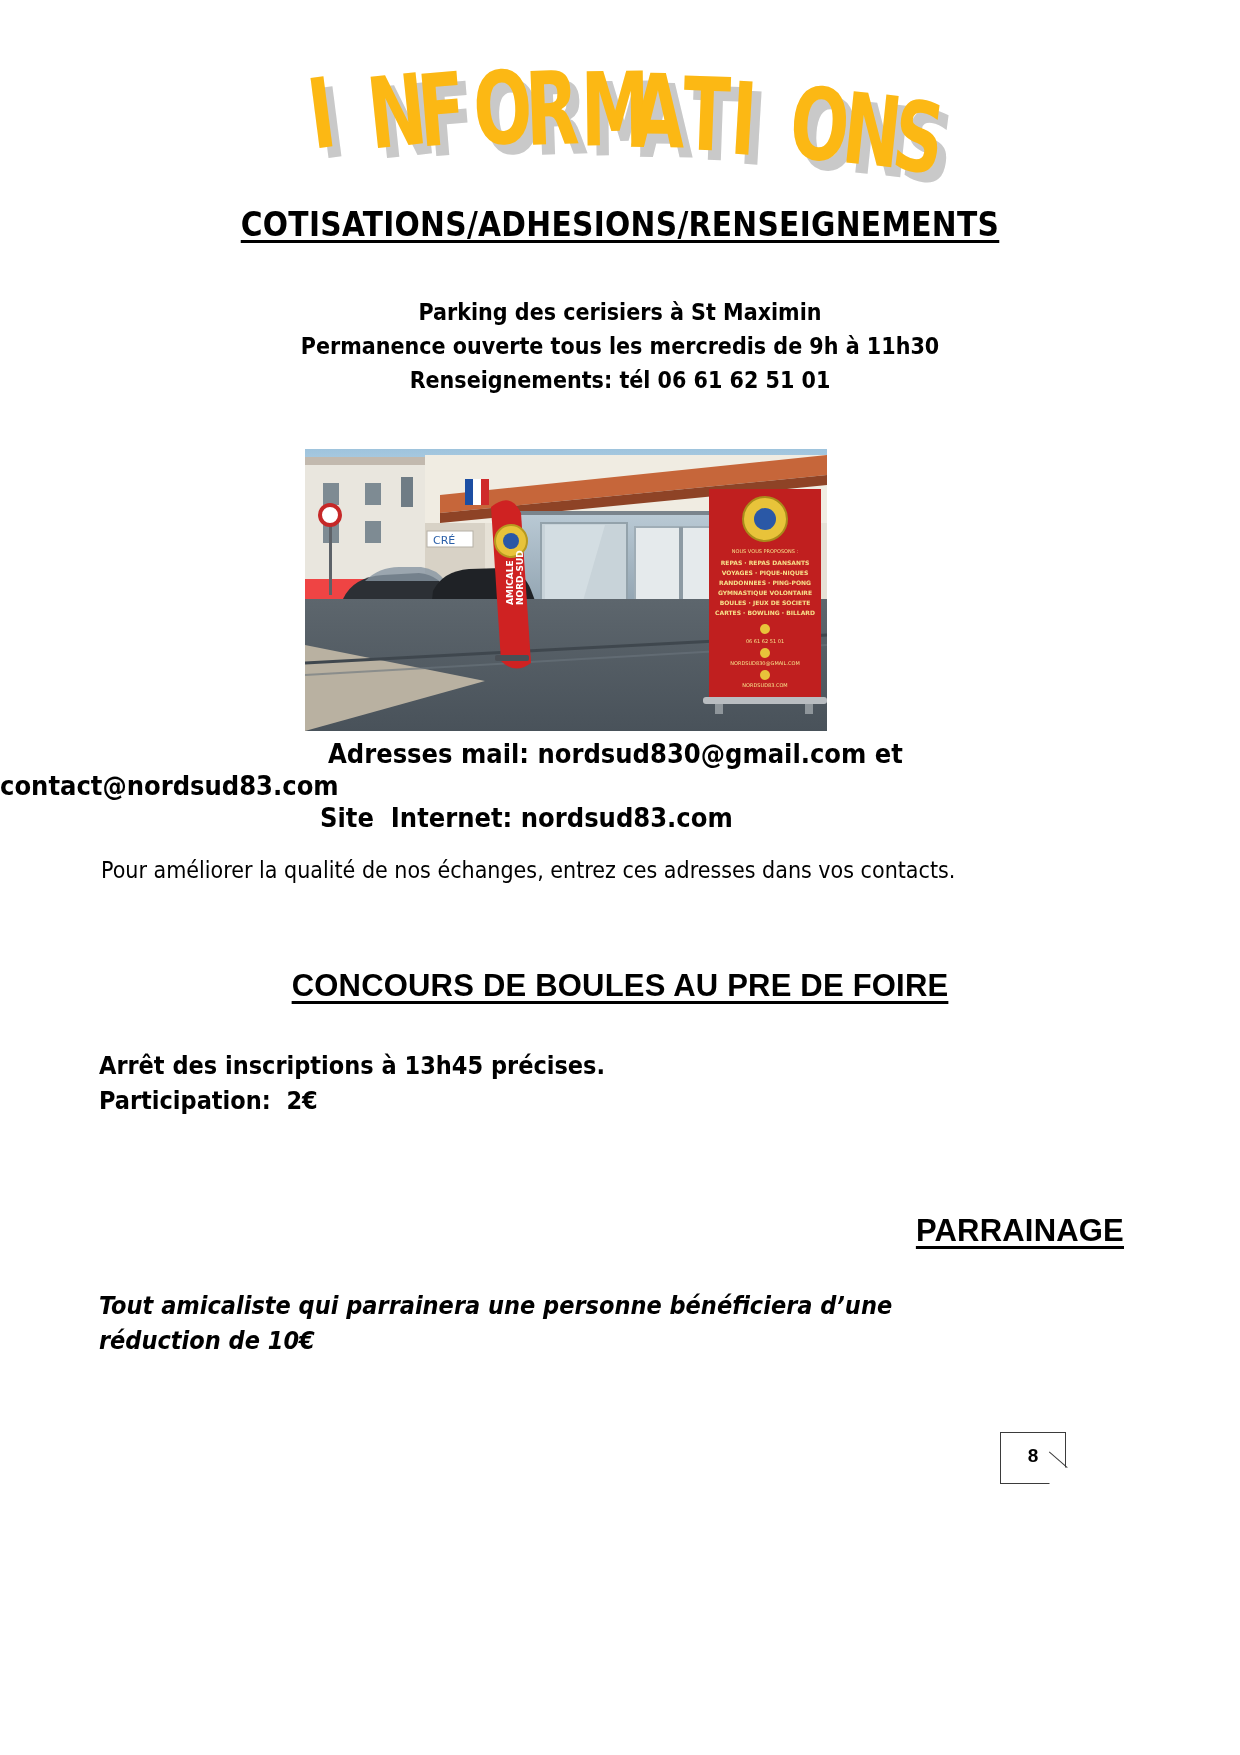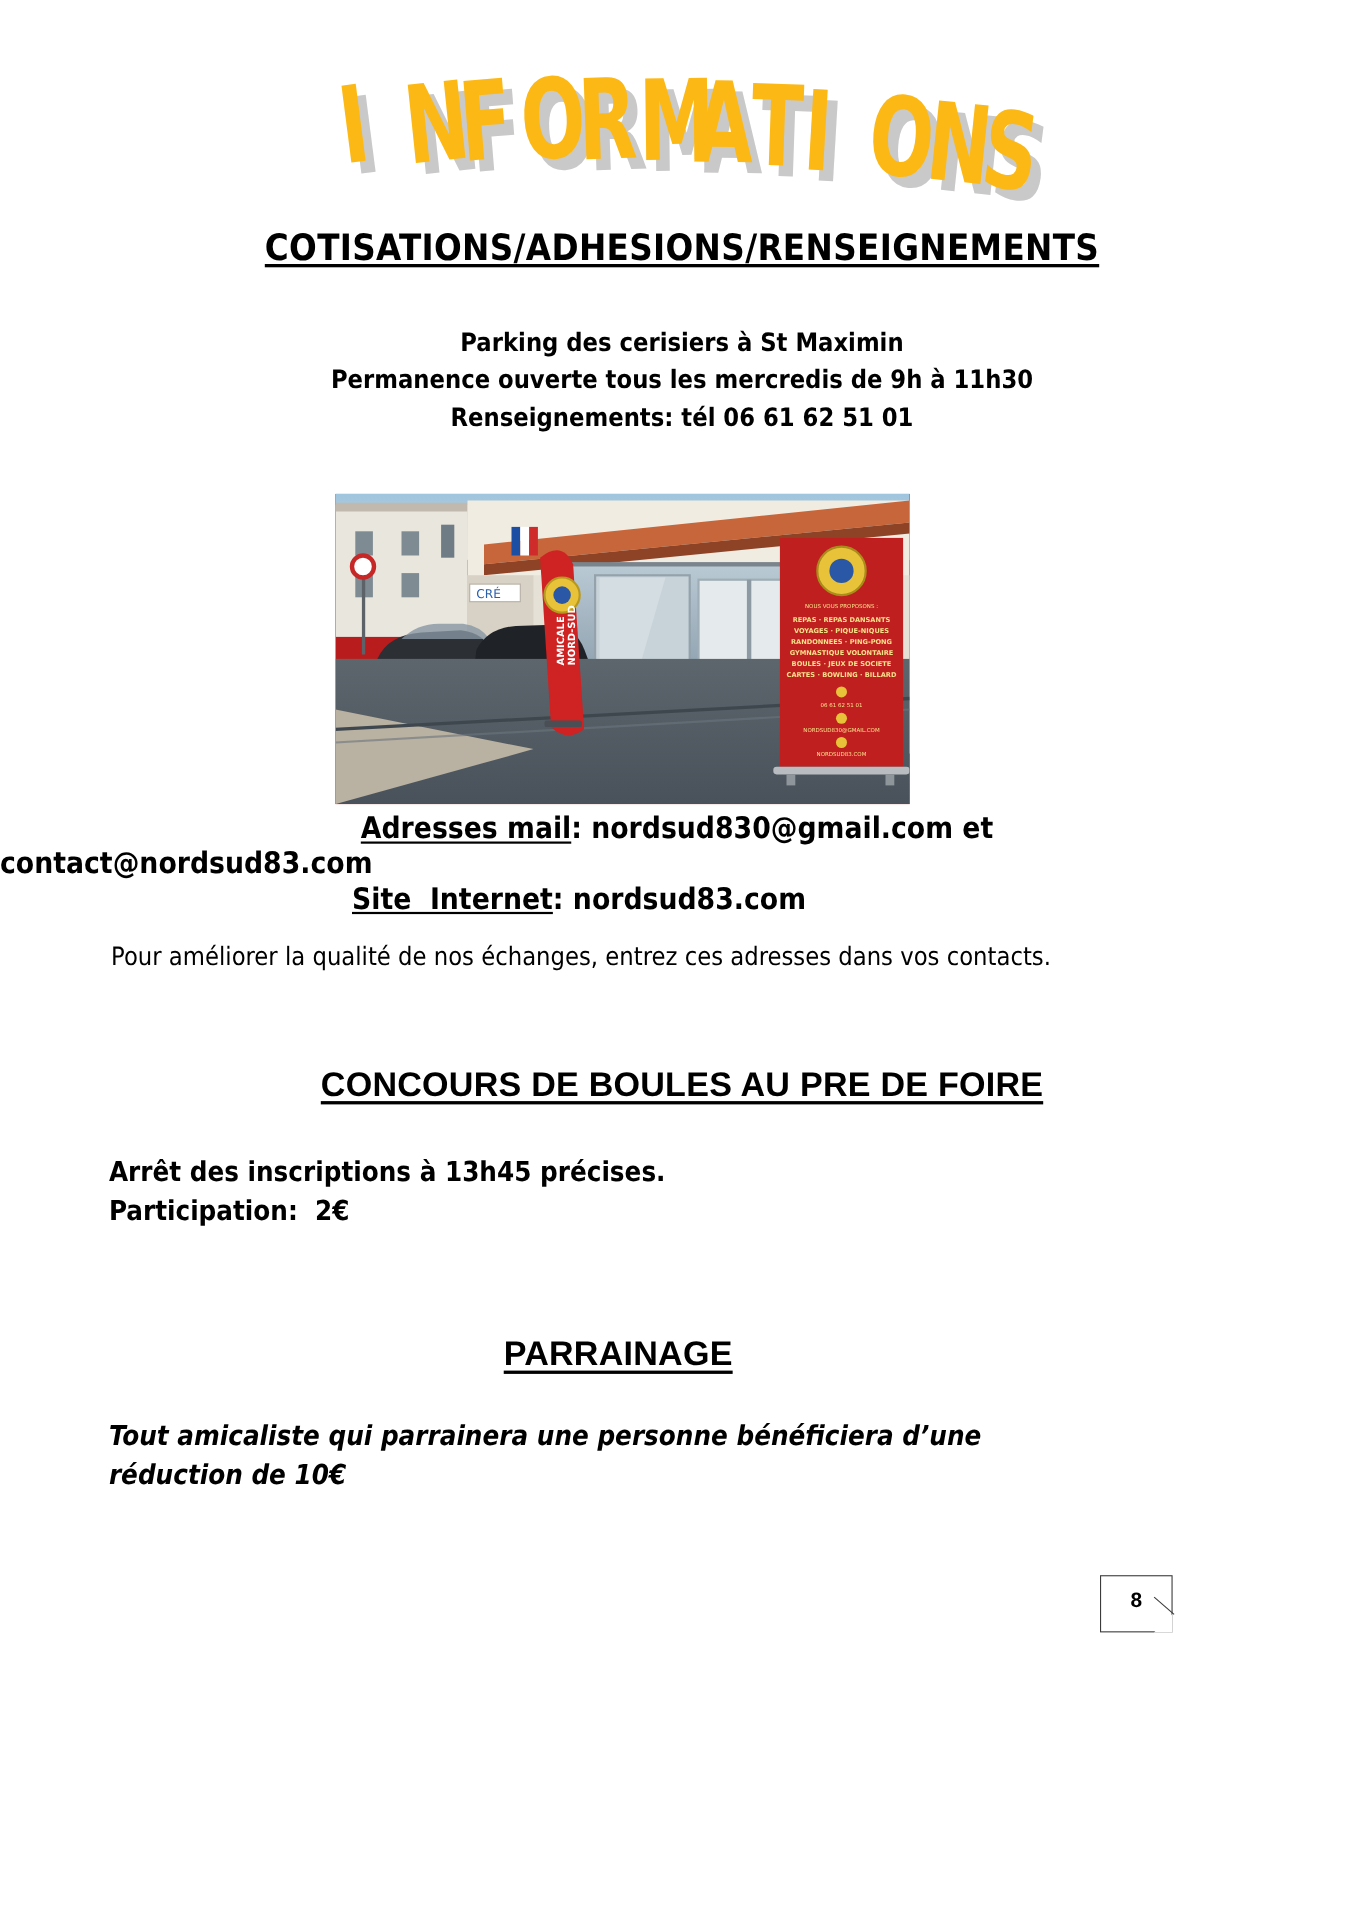--- a/index.html
+++ b/index.html
@@ -89,7 +89,7 @@
     width: 522px;
     height: 282px;
     overflow: hidden;
-    background: #b91c1c;
+    background: #ef4444;
   }
   .photo svg { display: block; }
 

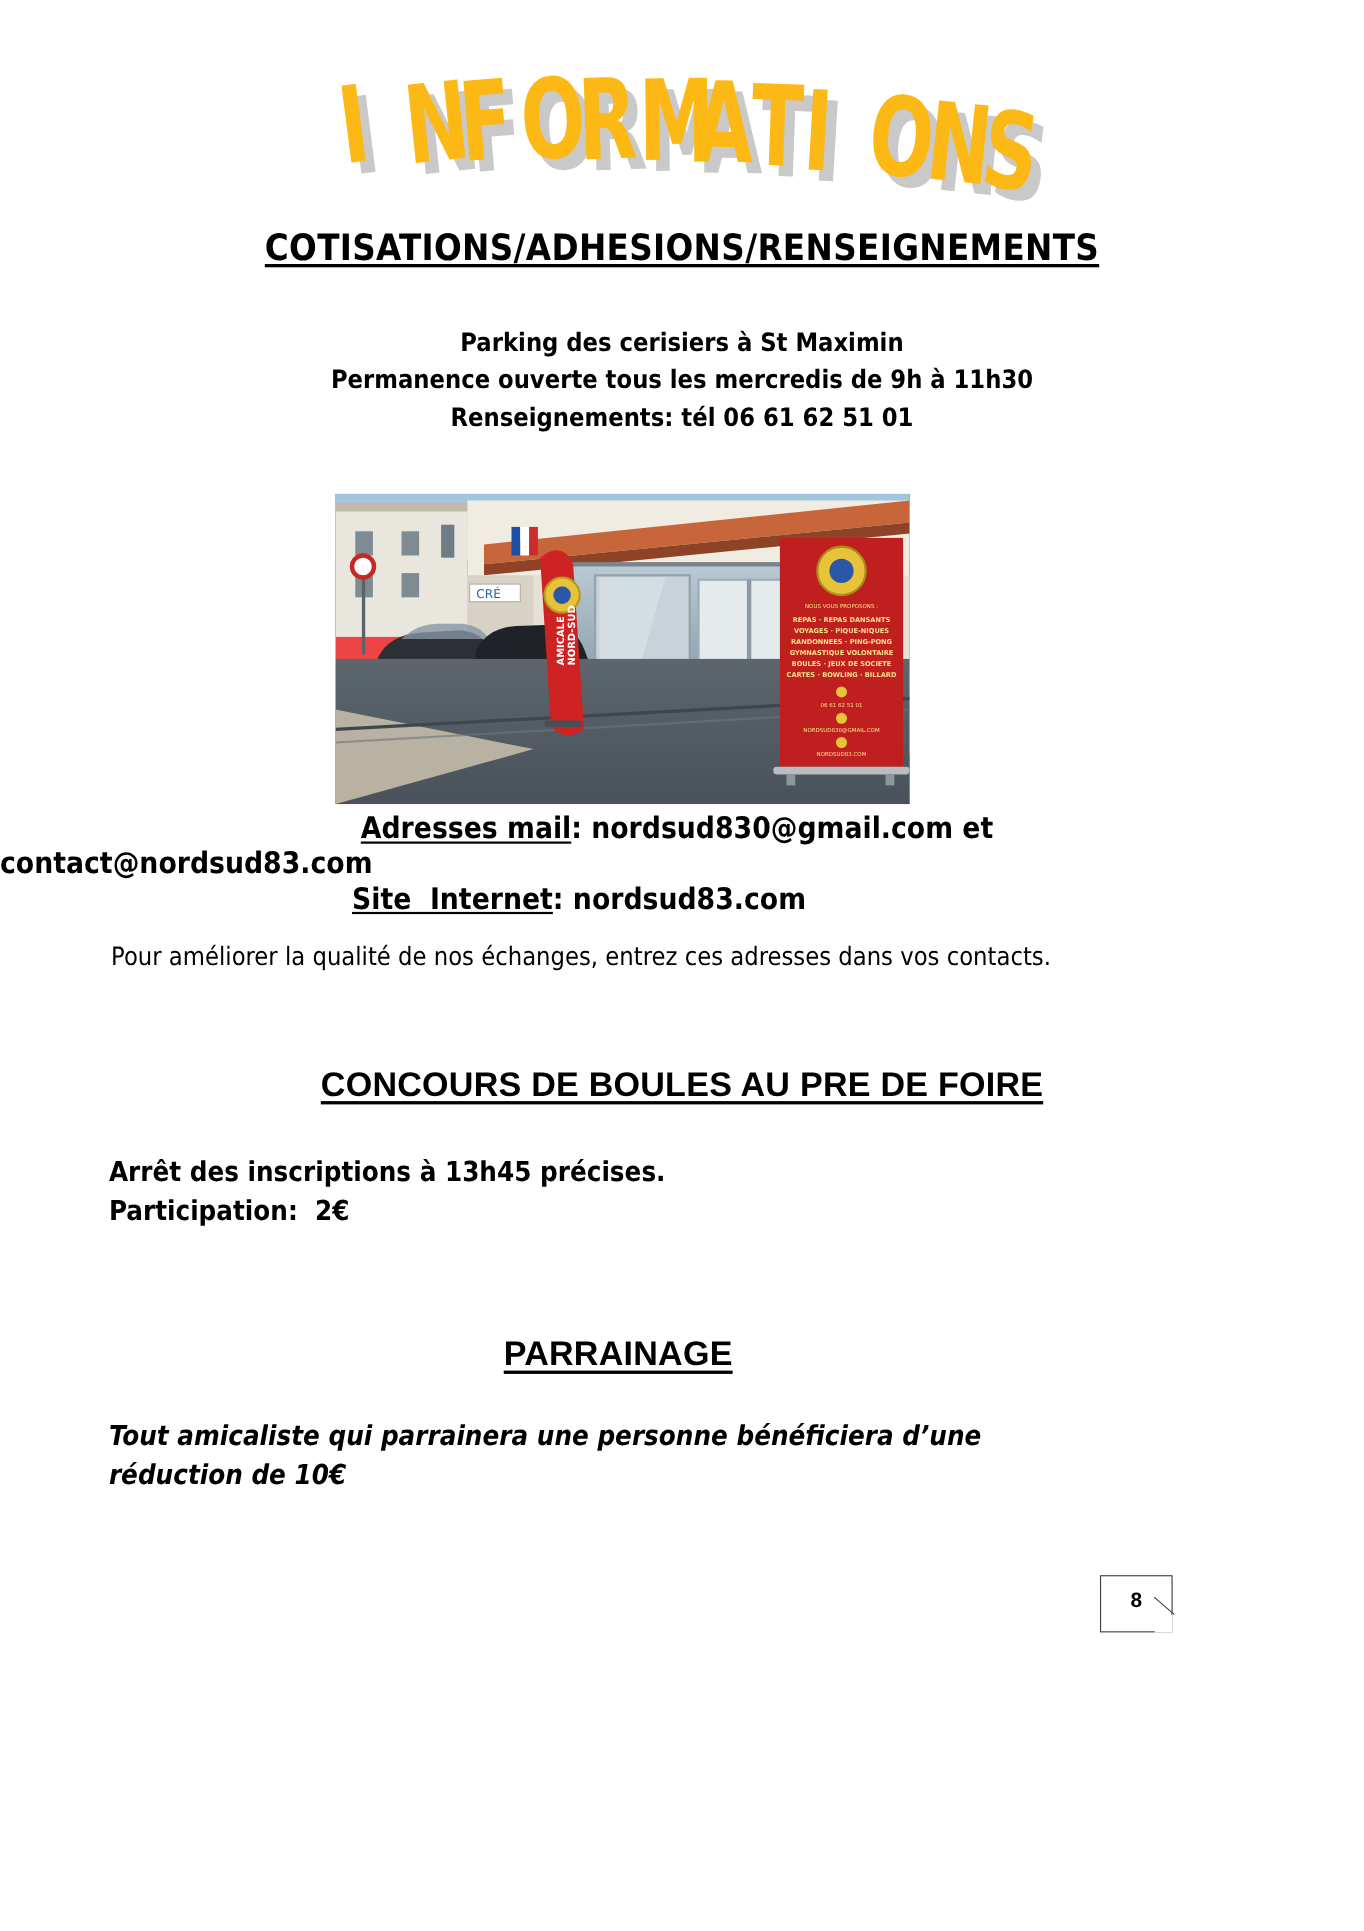--- a/index.html
+++ b/index.html
@@ -111,7 +111,7 @@
   .c-line1 { padding-left: 328px; }
   .c-line2 { }
   .c-line3 { padding-left: 320px; }
-  .u { text-decoration: underline; text-underline-offset: 3px; }
+  .u { text-underline-offset: 3px; }
 
   .note {
     position: absolute;

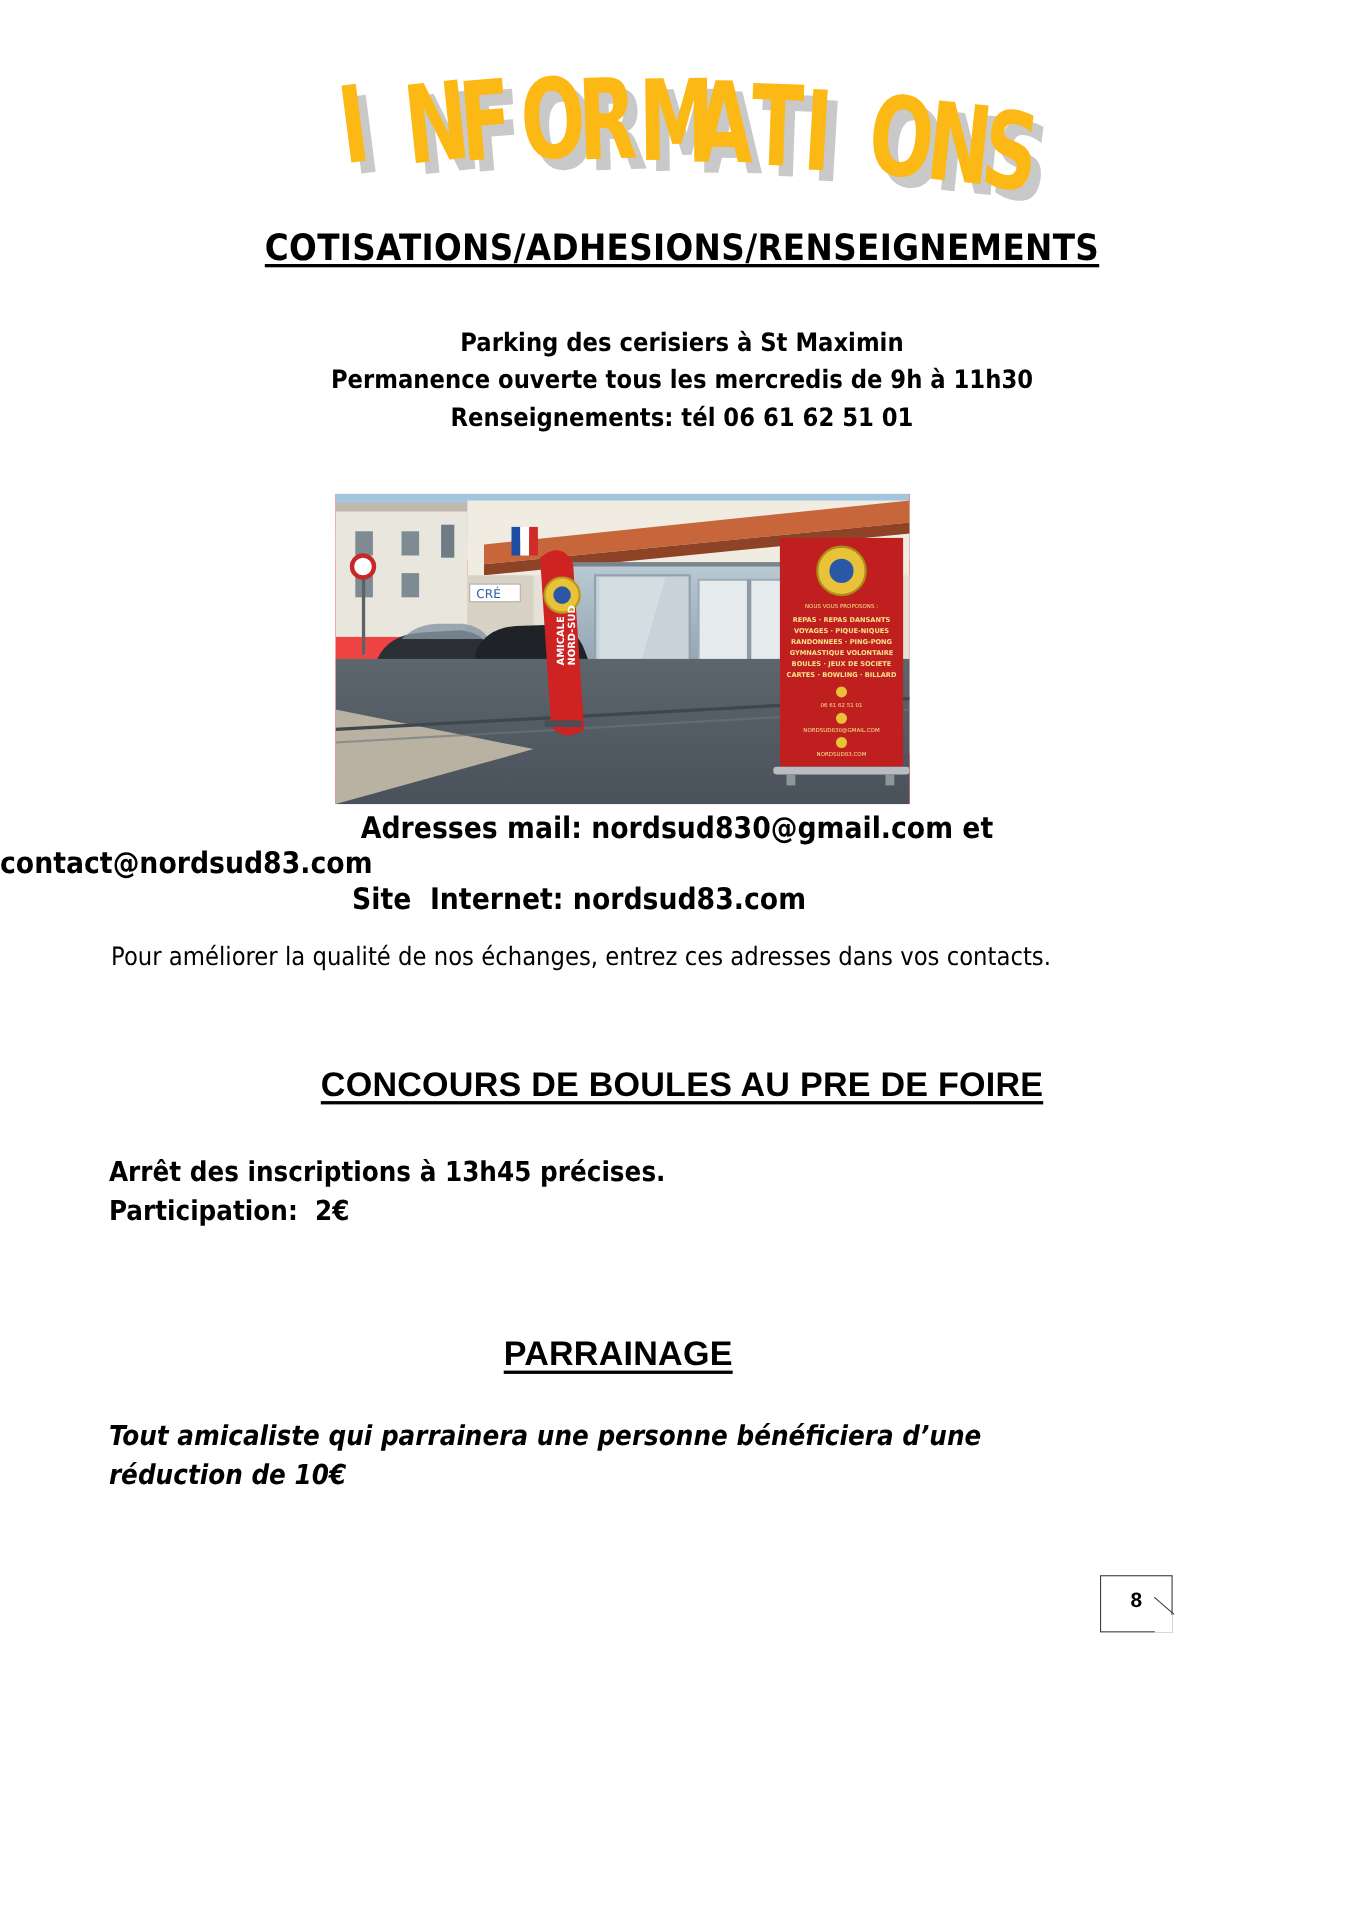--- a/index.html
+++ b/index.html
@@ -156,7 +156,7 @@
     top: 1213px;
     left: 0;
     width: 1124px;
-    text-align: center;
+    text-align: right;
     font-family: "Liberation Sans", sans-serif;
     font-weight: bold;
     font-size: 31px;

